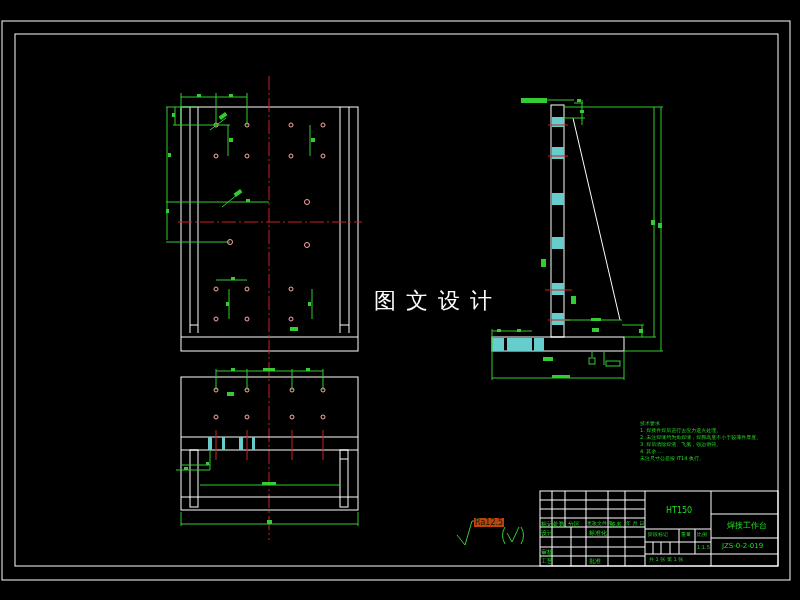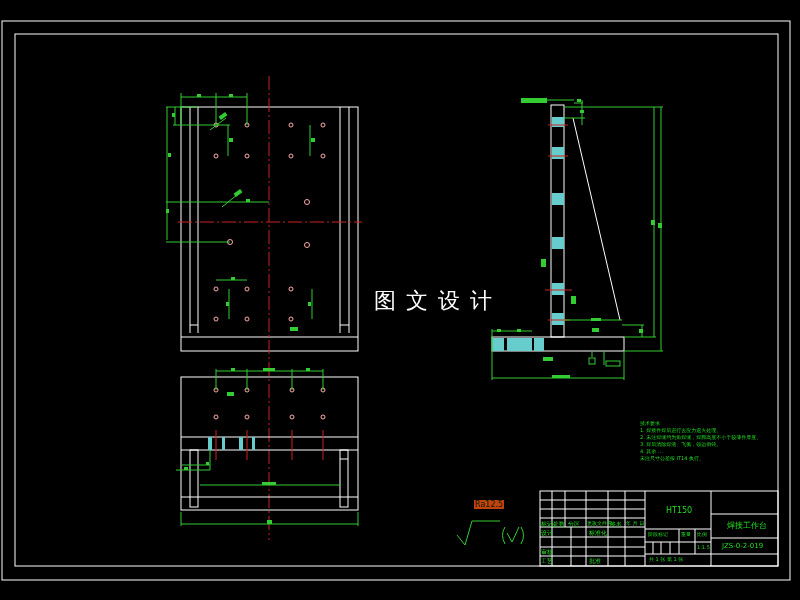--- a/index.html
+++ b/index.html
@@ -8,7 +8,7 @@
   .wm { position:absolute; left:333px; top:286px; color:#ffffff; font-family:"DejaVu Serif", serif; font-size:22px; letter-spacing:10px; background:#000; padding:0 4px;margin-left:37px; }
   .tb-text { position:absolute; color:#22dd22; font-family:"DejaVu Sans", sans-serif; font-size:6px; white-space:nowrap; line-height:1; }
   .notes { position:absolute; left:640px; top:420px; color:#22dd22; font-size:5px; line-height:7px; white-space:nowrap; font-family:"DejaVu Sans", sans-serif; }
-  .rough { position:absolute; left:474px; top:500px; color:#22dd22; font-size:8px; background:#c2410c; color:#002200; padding:0 1px; font-family:"DejaVu Sans", sans-serif; }
+  .rough { position:absolute; left:474px; top:518px; color:#22dd22; font-size:8px; background:#c2410c; color:#002200; padding:0 1px; font-family:"DejaVu Sans", sans-serif; }
 </style>
 </head>
 <body>

